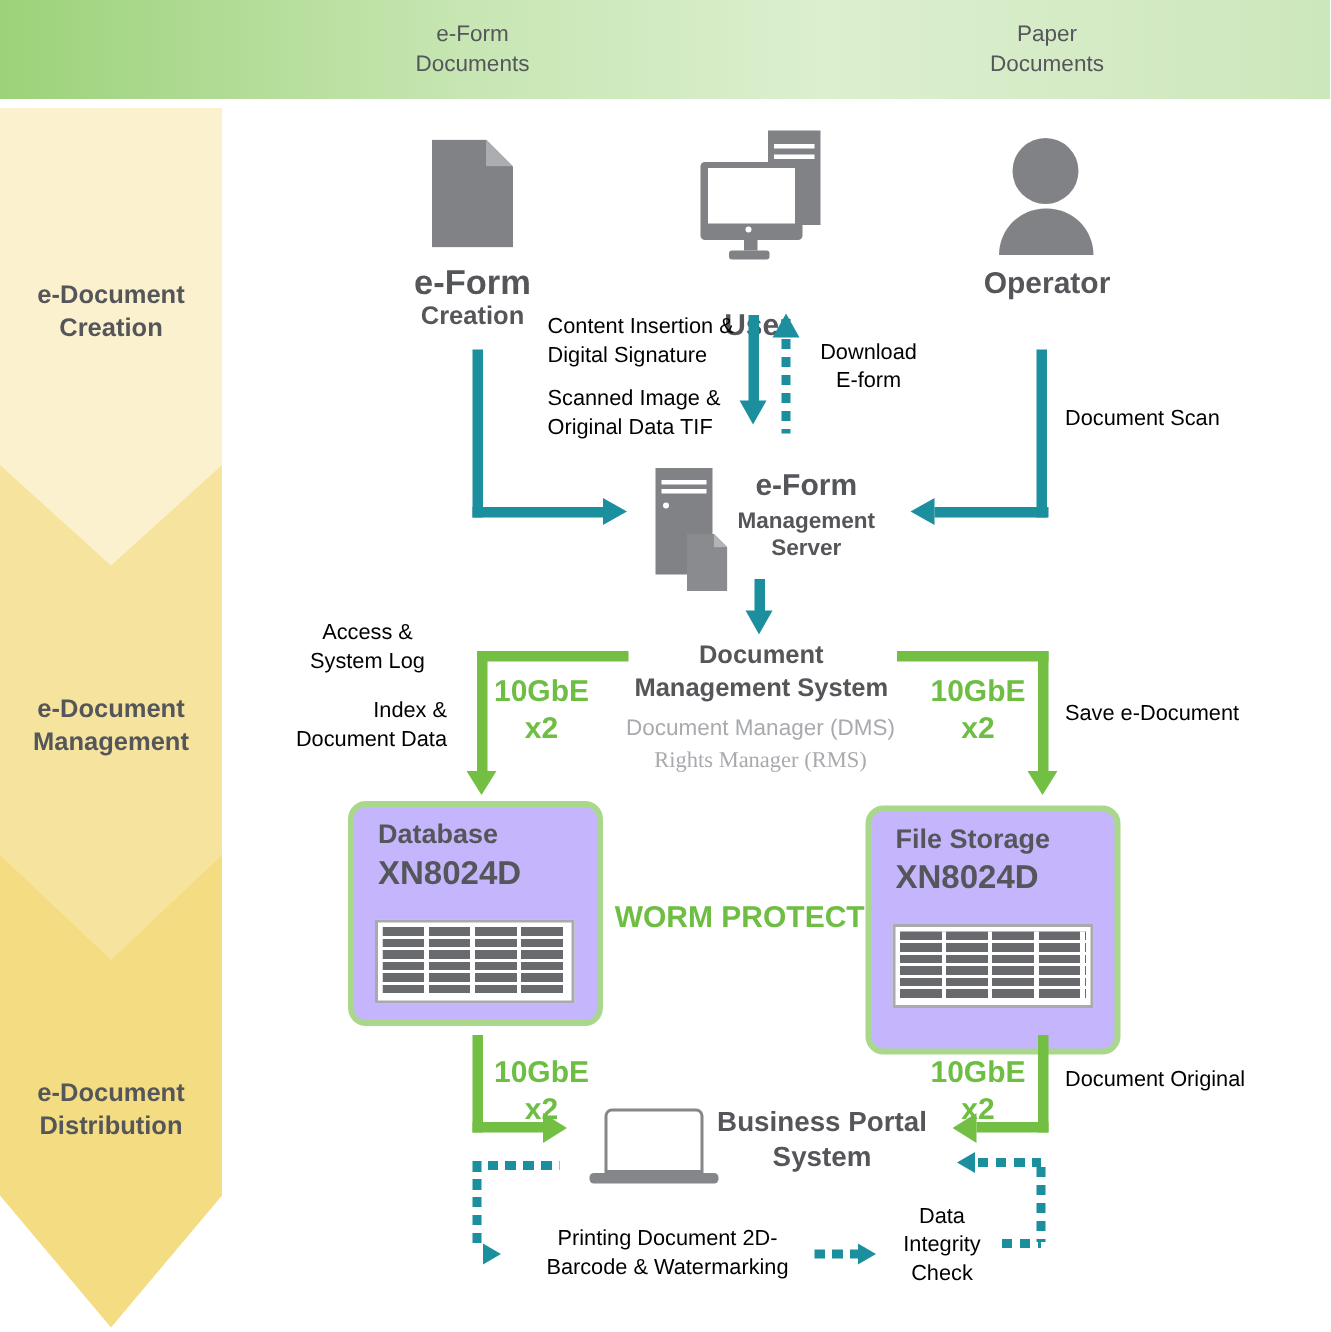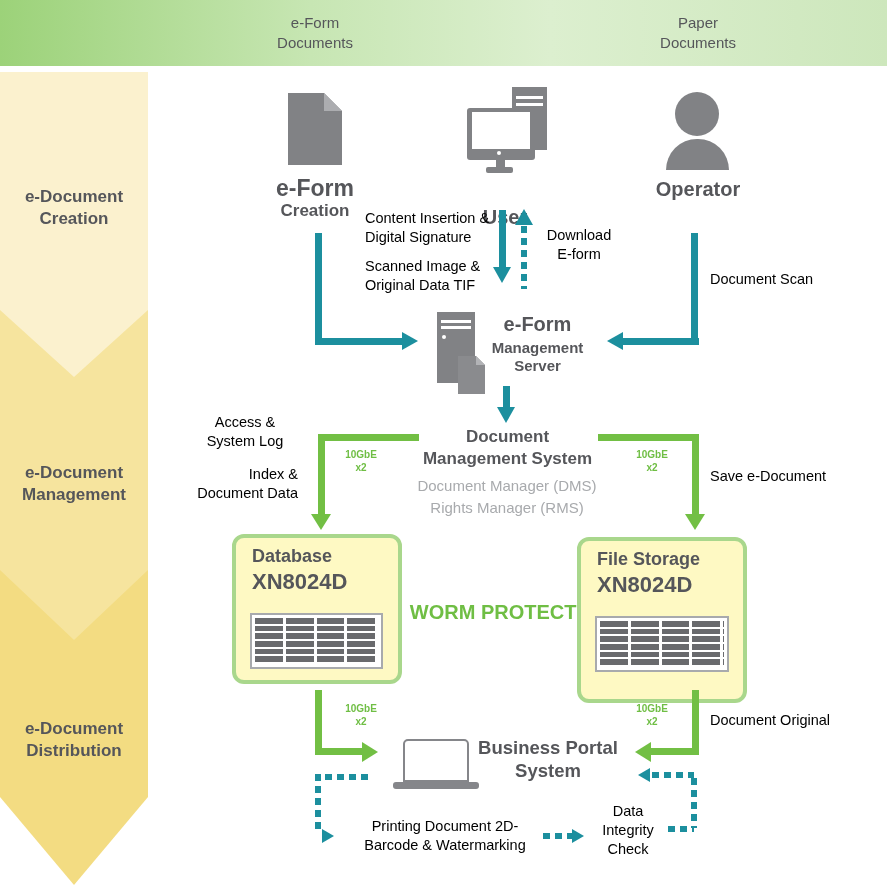--- a/index.html
+++ b/index.html
@@ -27,7 +27,7 @@
   .lbl{font-size:14.5px;line-height:1.3;color:#000000;}
   .big{font-weight:bold;color:#55565A;}
   .graytxt{color:#A8AAAD;font-size:15px;}
-  .greentxt{color:#6FBE44;font-weight:bold;font-size:10px;line-height:1.25;}
+  .greentxt{color:#6FBE44;font-weight:bold;font-size:20px;line-height:1.25;}
   
   .teal{background:#1C8F9E;}
   .green{background:#72BF44;}

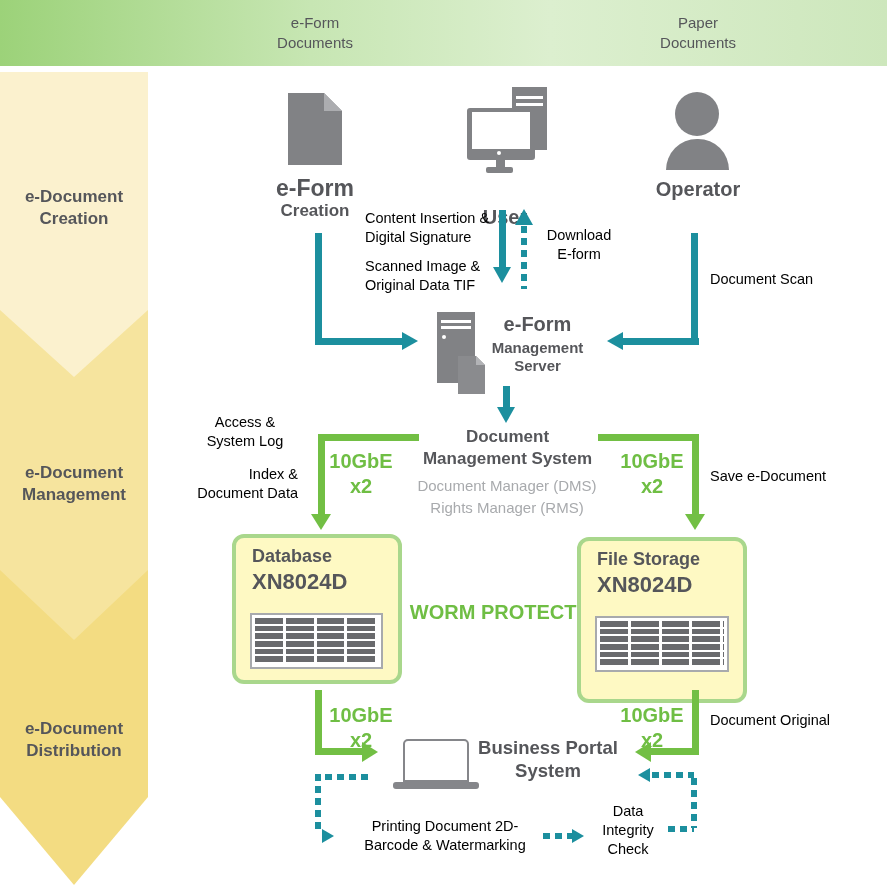--- a/index.html
+++ b/index.html
@@ -142,7 +142,7 @@
   <div class="abs big center pre" style="left:417px;top:426px;width:181px;font-size:17px;line-height:1.3;">Document
 Management System</div>
   <div class="abs graytxt center" style="left:407px;top:477px;width:200px;">Document Manager (DMS)</div>
-  <div class="abs graytxt center" style="left:407px;top:499px;width:200px;">Rights Manager (RMS)</div>
+  <div class="abs graytxt center" style="left:407px;top:499px;width:200px;font-family:Liberation Serif, serif;">Rights Manager (RMS)</div>
 
   <div class="abs green" style="left:318px;top:434px;width:101px;height:7px;"></div>
   <div class="abs green" style="left:318px;top:434px;width:7px;height:82px;"></div>

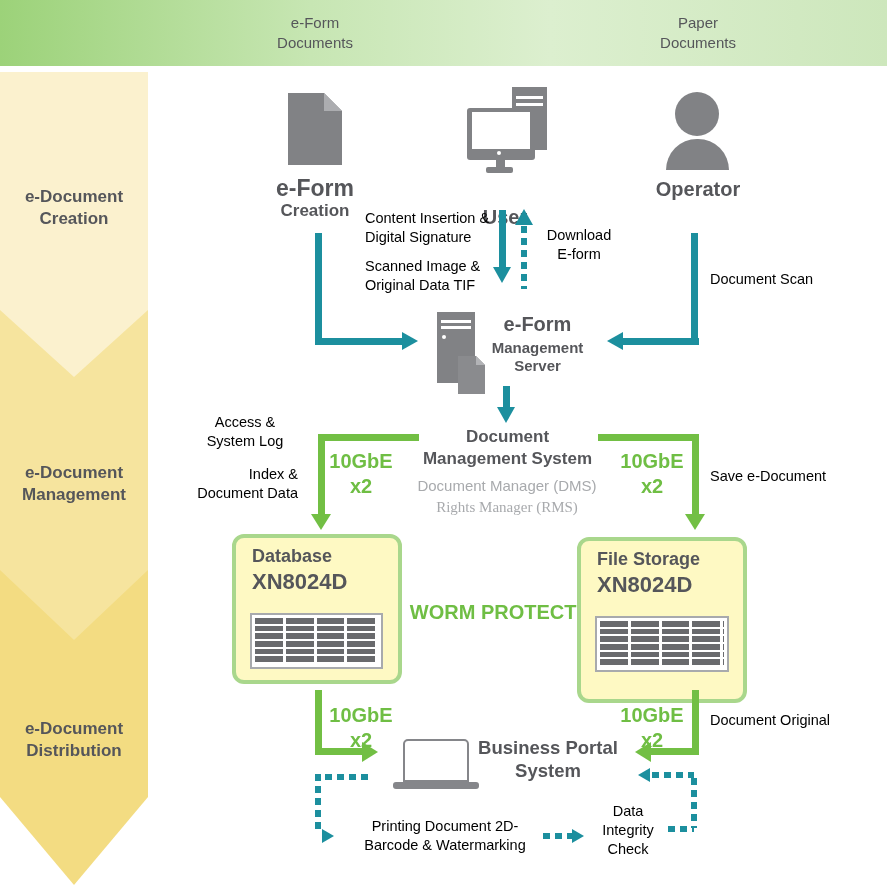--- a/index.html
+++ b/index.html
@@ -51,7 +51,7 @@
   .docfold{clip-path:polygon(0 0,100% 100%,0 100%);background:#ACADB0;}
   .doc2main{clip-path:polygon(0 0,18px 0,100% 9px,100% 100%,0 100%);background:#8A8B8E;}
   .doc2fold{clip-path:polygon(0 0,100% 100%,0 100%);background:#B2B3B6;}
-  .storbox{border:4px solid #A9D78C;border-radius:12px;background:#fef9c3;box-sizing:border-box;}
+  .storbox{border:4px solid #A9D78C;border-radius:12px;background:#c4b5fd;box-sizing:border-box;}
   .rack{border:2px solid #A8AAAD;background:#fff;box-sizing:border-box;padding:3px;}
   .rackgrid{width:100%;height:100%;
      background-image:repeating-linear-gradient(90deg,transparent 0 27.8px,#fff 27.8px 30.8px),

